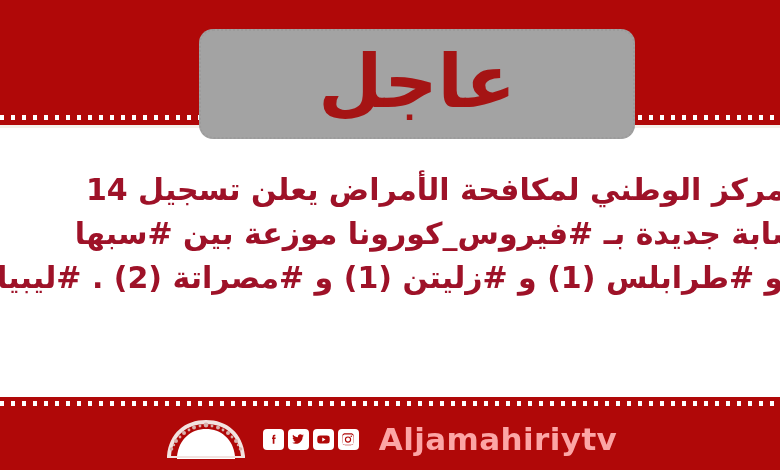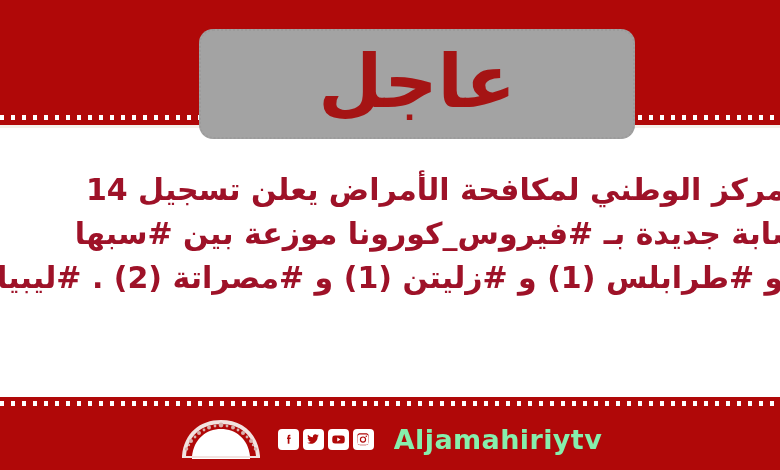--- a/index.html
+++ b/index.html
@@ -165,8 +165,8 @@
   .sicon svg { display: block; }
 
   .handle {
-    color: #86efac;
-    font-size: 27px;
+    color: #fca5a5;
+    font-size: 31px;
     font-weight: 700;
     letter-spacing: 0.4px;
     margin-left: 6px;

